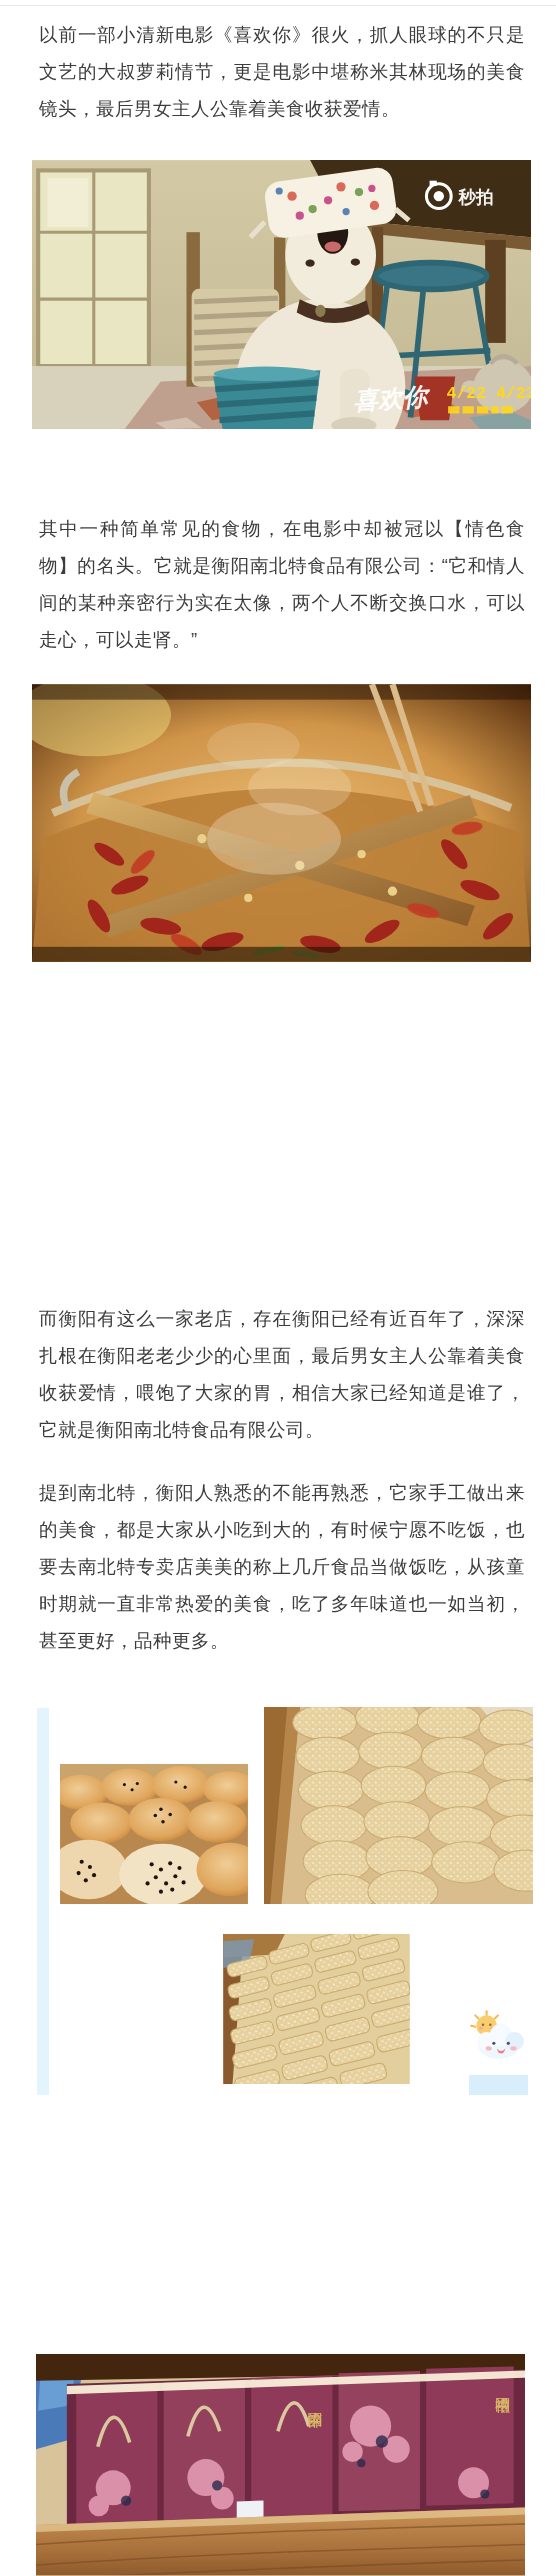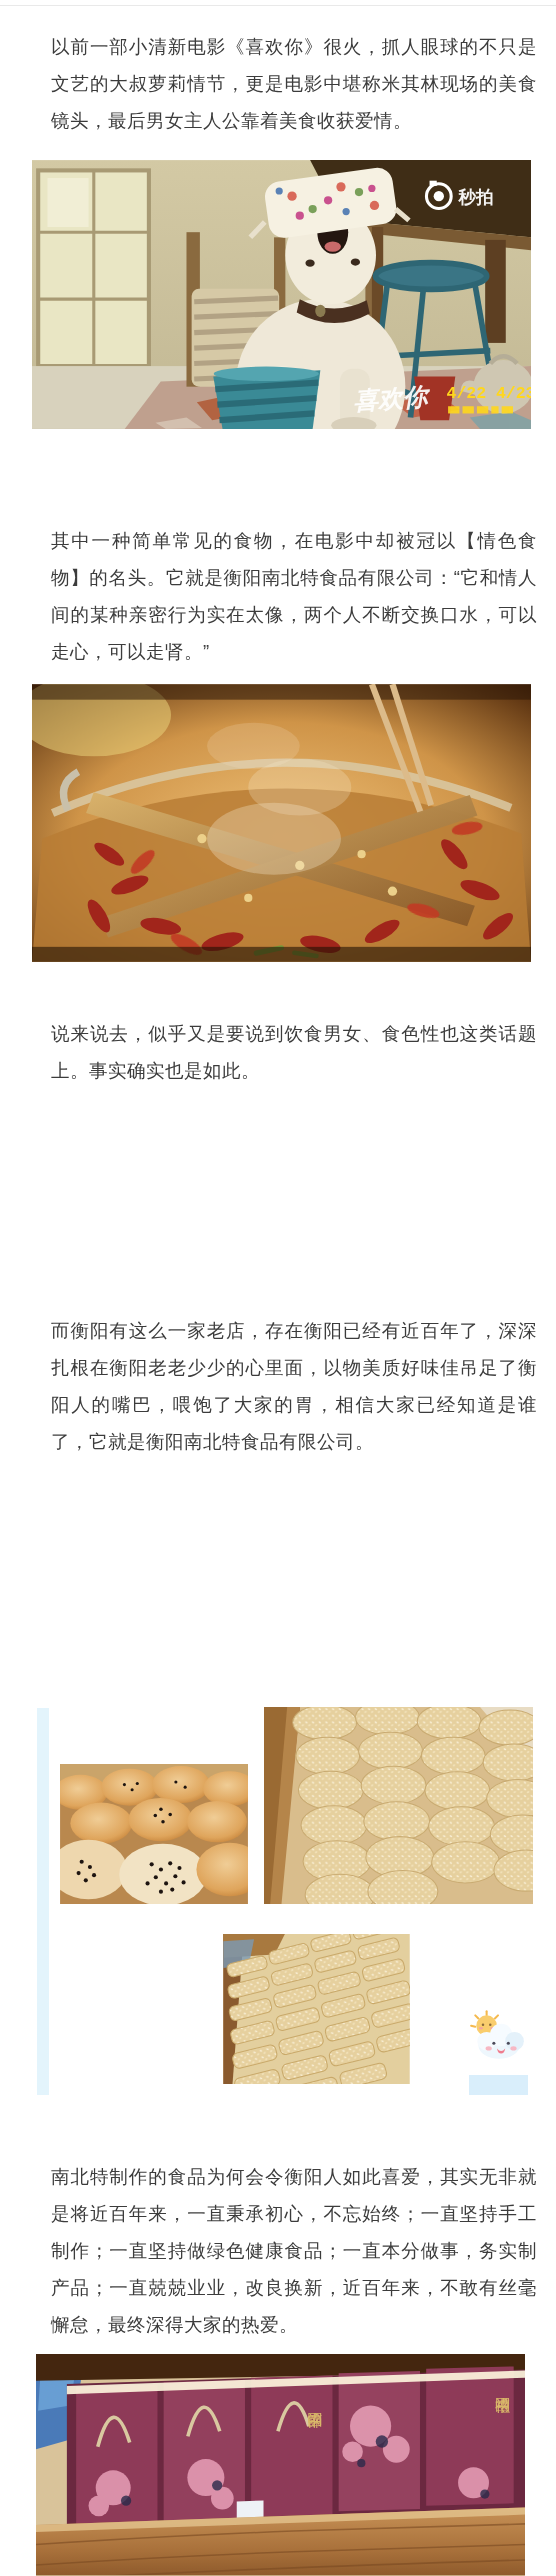--- a/index.html
+++ b/index.html
@@ -6,7 +6,7 @@
   .page{position:relative;width:556px;height:2934px;margin:0 auto;background:#fff;
         font-family:"Liberation Sans",sans-serif;overflow:hidden;}
   .top-divider{position:absolute;left:0;top:5.2px;width:556px;height:0.5px;background:#e9e9e9;}
-  .para{position:absolute;left:35px;width:486px;margin:16px;font-size:18.5px;line-height:37px;
+  .para{position:absolute;left:35px;width:486px;margin:4px;font-size:18.5px;line-height:37px;
         color:#3c3c3c;text-align:justify;letter-spacing:0.5px;word-break:break-all;}
   .fig{position:absolute;margin:0;padding:0;font-family:Liberation Mono, monospace;}
   .fig svg{display:block;width:100%;height:100%;}

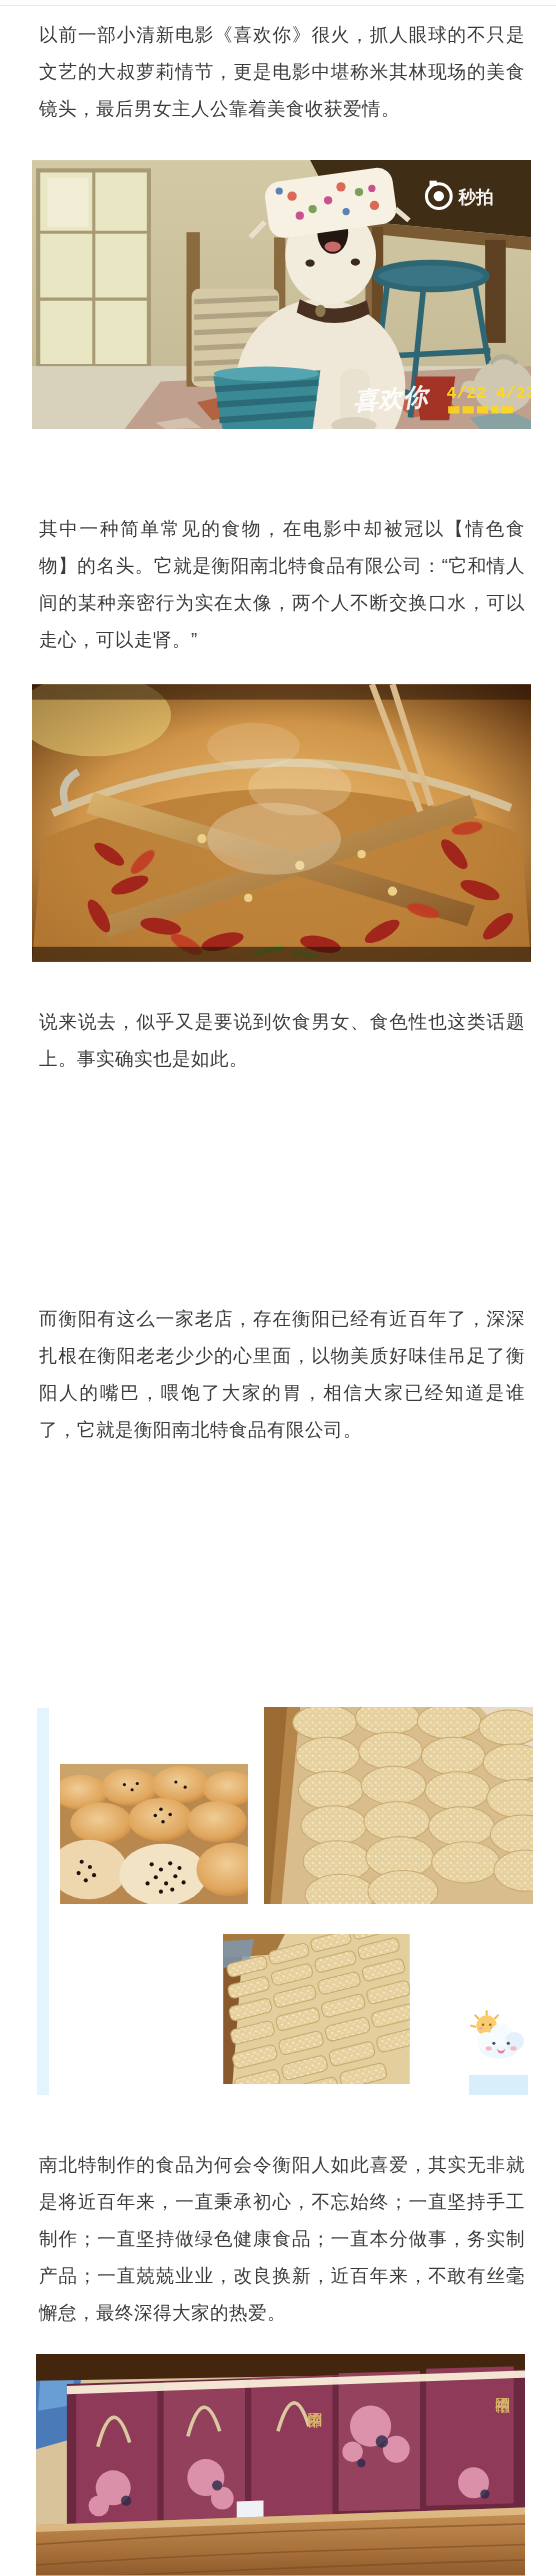--- a/index.html
+++ b/index.html
@@ -230,7 +230,6 @@
     </svg>
   </figure>
 
-  <p class="para" style="top:999px">说来说去，似乎又是要说到饮食男女、食色性也这类话题上。事实确实也是如此。</p>
   <p class="para" style="top:1296px">而衡阳有这么一家老店，存在衡阳已经有近百年了，深深扎根在衡阳老老少少的心里面，以物美质好味佳吊足了衡阳人的嘴巴，喂饱了大家的胃，相信大家已经知道是谁了，它就是衡阳南北特食品有限公司。</p>
 
   <div class="accent-bar" style="left:37px;top:1708px;width:12.4px;height:387px"></div>

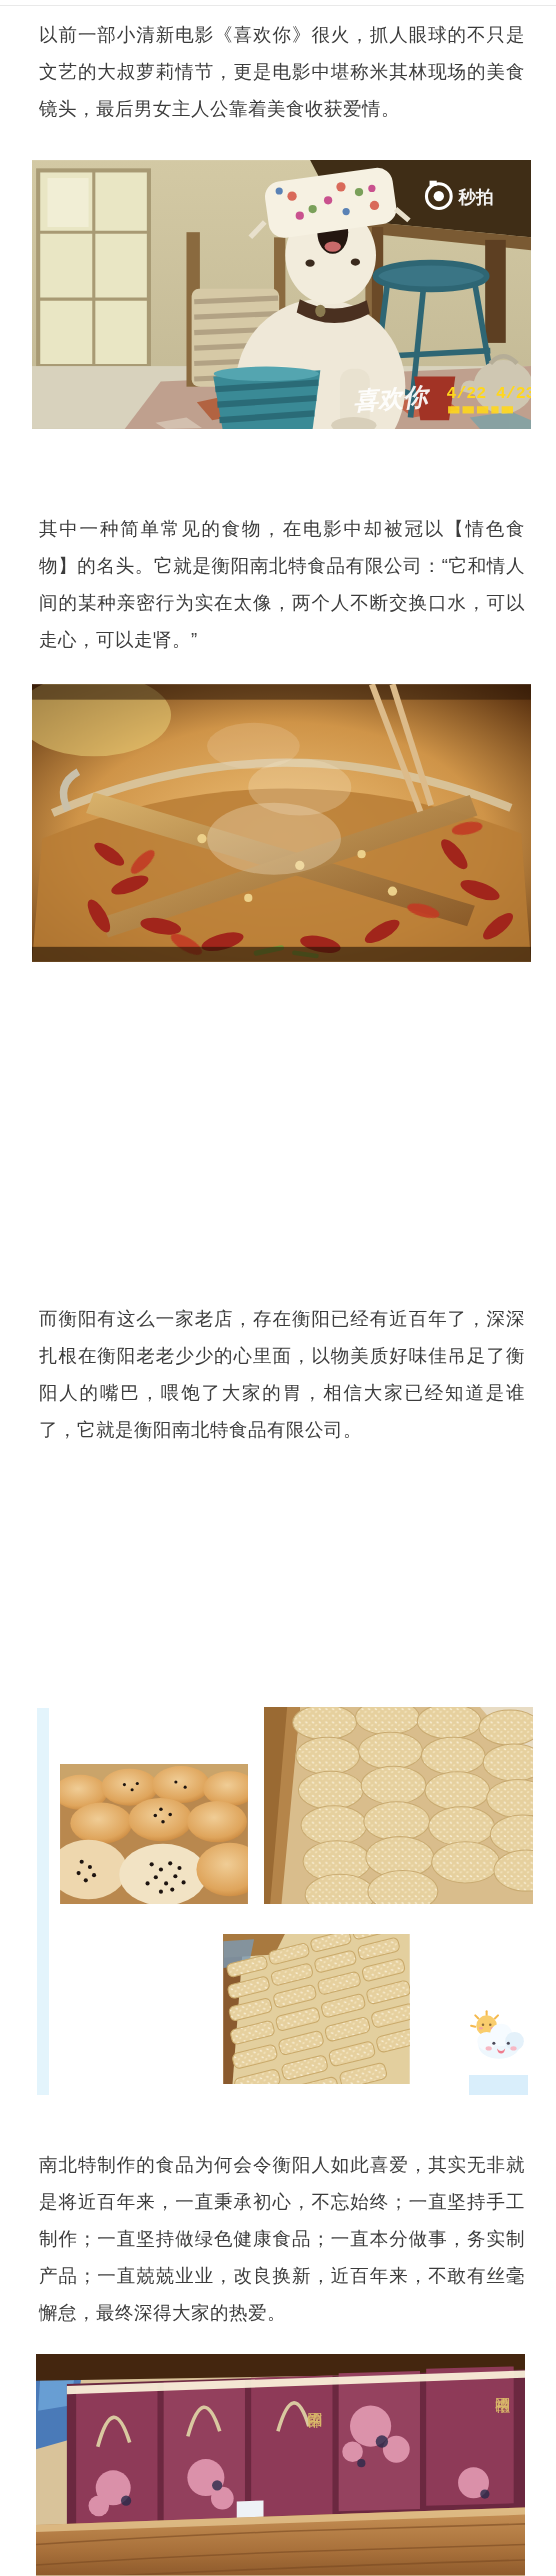--- a/index.html
+++ b/index.html
@@ -230,7 +230,7 @@
     </svg>
   </figure>
 
-  <p class="para" style="top:1296px">而衡阳有这么一家老店，存在衡阳已经有近百年了，深深扎根在衡阳老老少少的心里面，以物美质好味佳吊足了衡阳人的嘴巴，喂饱了大家的胃，相信大家已经知道是谁了，它就是衡阳南北特食品有限公司。</p>
+  <p class="para" style="top:1296px">而衡阳有这么一家老店，存在衡阳已经有近百年了，深深扎根在衡阳老老少少的心里面，最后男女主人公靠着美食收获爱情，喂饱了大家的胃，相信大家已经知道是谁了，它就是衡阳南北特食品有限公司。</p>
 
   <div class="accent-bar" style="left:37px;top:1708px;width:12.4px;height:387px"></div>
   <div class="accent-bar" style="left:469px;top:2075px;width:59px;height:20px;background:#d9eefb"></div>

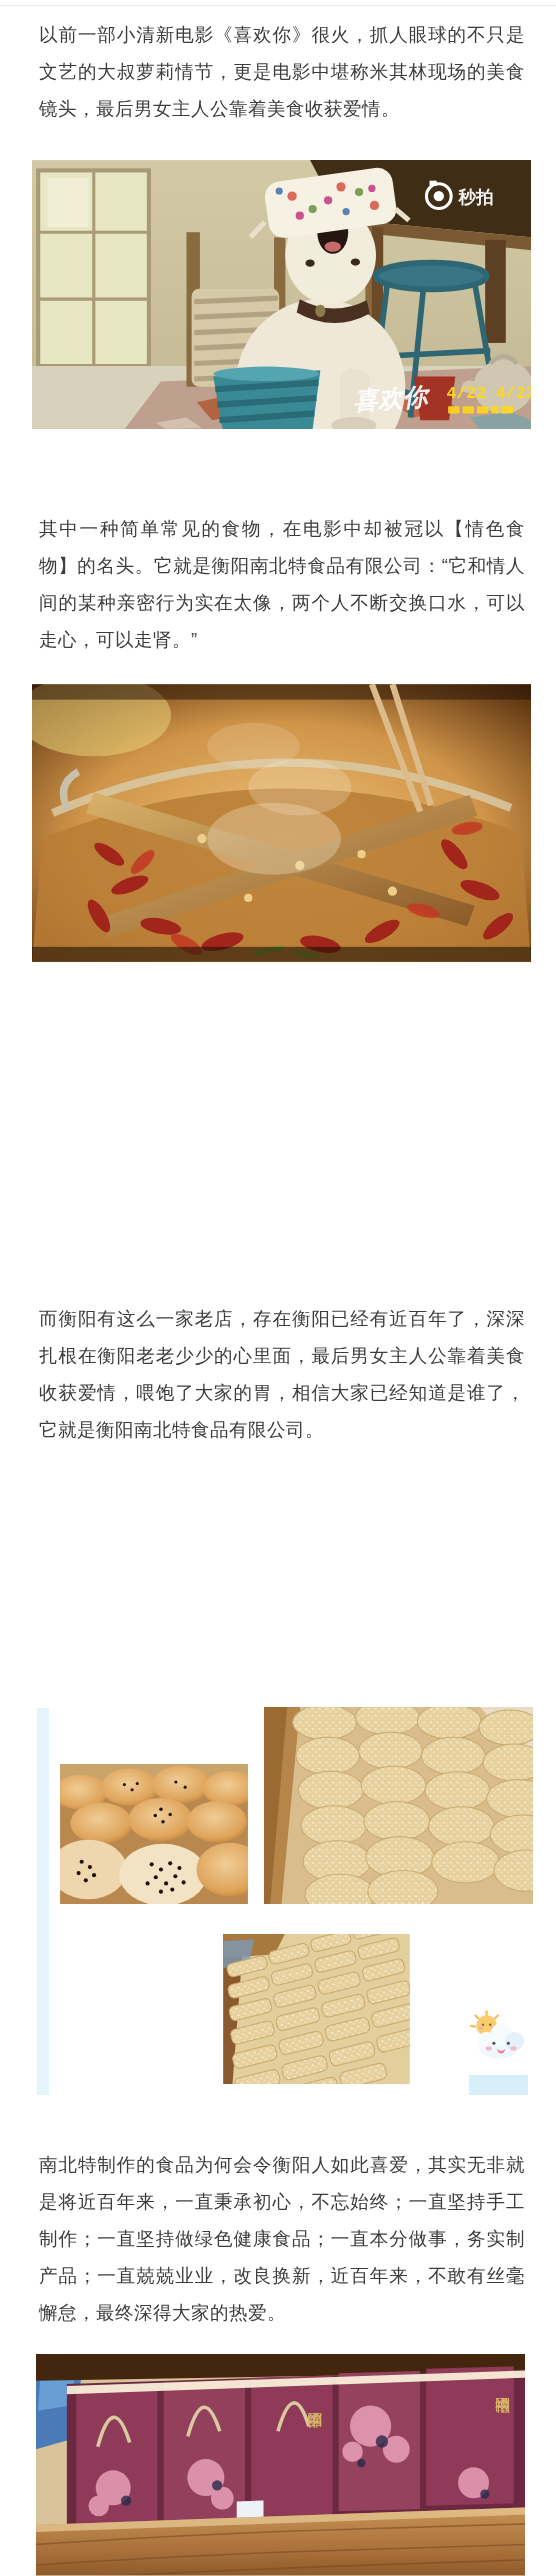--- a/index.html
+++ b/index.html
@@ -231,6 +231,7 @@
   </figure>
 
   <p class="para" style="top:1296px">而衡阳有这么一家老店，存在衡阳已经有近百年了，深深扎根在衡阳老老少少的心里面，最后男女主人公靠着美食收获爱情，喂饱了大家的胃，相信大家已经知道是谁了，它就是衡阳南北特食品有限公司。</p>
+  <p class="para" style="top:1470px">提到南北特，衡阳人熟悉的不能再熟悉，它家手工做出来的美食，都是大家从小吃到大的，有时候宁愿不吃饭，也要去南北特专卖店美美的称上几斤食品当做饭吃，从孩童时期就一直非常热爱的美食，吃了多年味道也一如当初，甚至更好，品种更多。</p>
 
   <div class="accent-bar" style="left:37px;top:1708px;width:12.4px;height:387px"></div>
   <div class="accent-bar" style="left:469px;top:2075px;width:59px;height:20px;background:#d9eefb"></div>

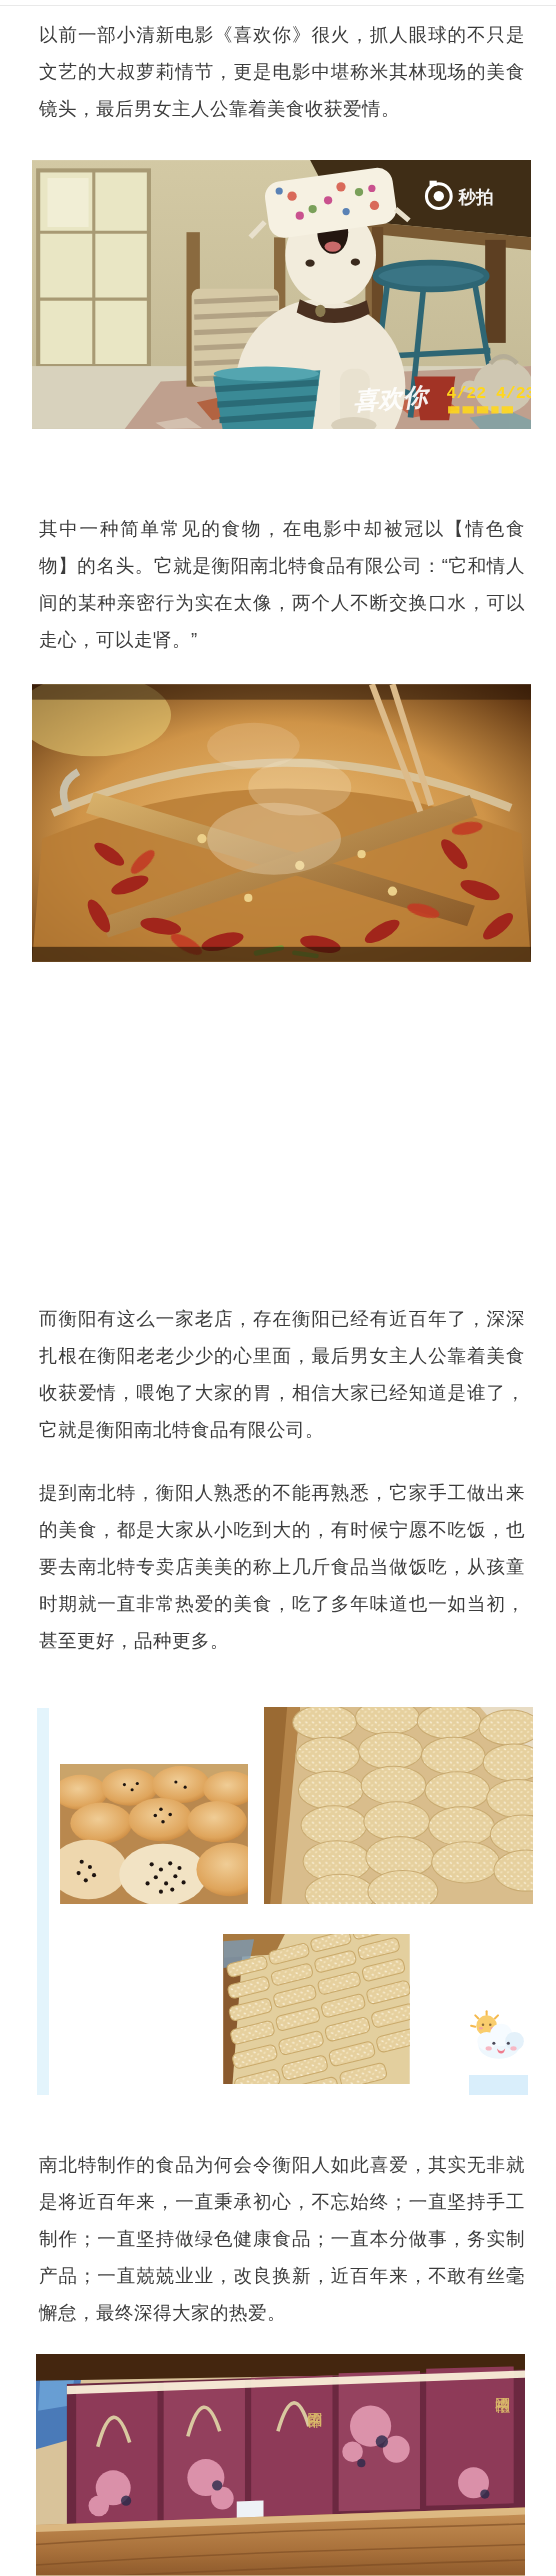--- a/index.html
+++ b/index.html
@@ -406,7 +406,6 @@
     </svg>
   </figure>
 
-  <p class="para" style="top:2142px">南北特制作的食品为何会令衡阳人如此喜爱，其实无非就是将近百年来，一直秉承初心，不忘始终；一直坚持手工制作；一直坚持做绿色健康食品；一直本分做事，务实制产品；一直兢兢业业，改良换新，近百年来，不敢有丝毫懈怠，最终深得大家的热爱。</p>
 
   <figure class="fig" style="left:36px;top:2354px;width:489px;height:365px">
     <svg viewBox="0 0 950 709">

